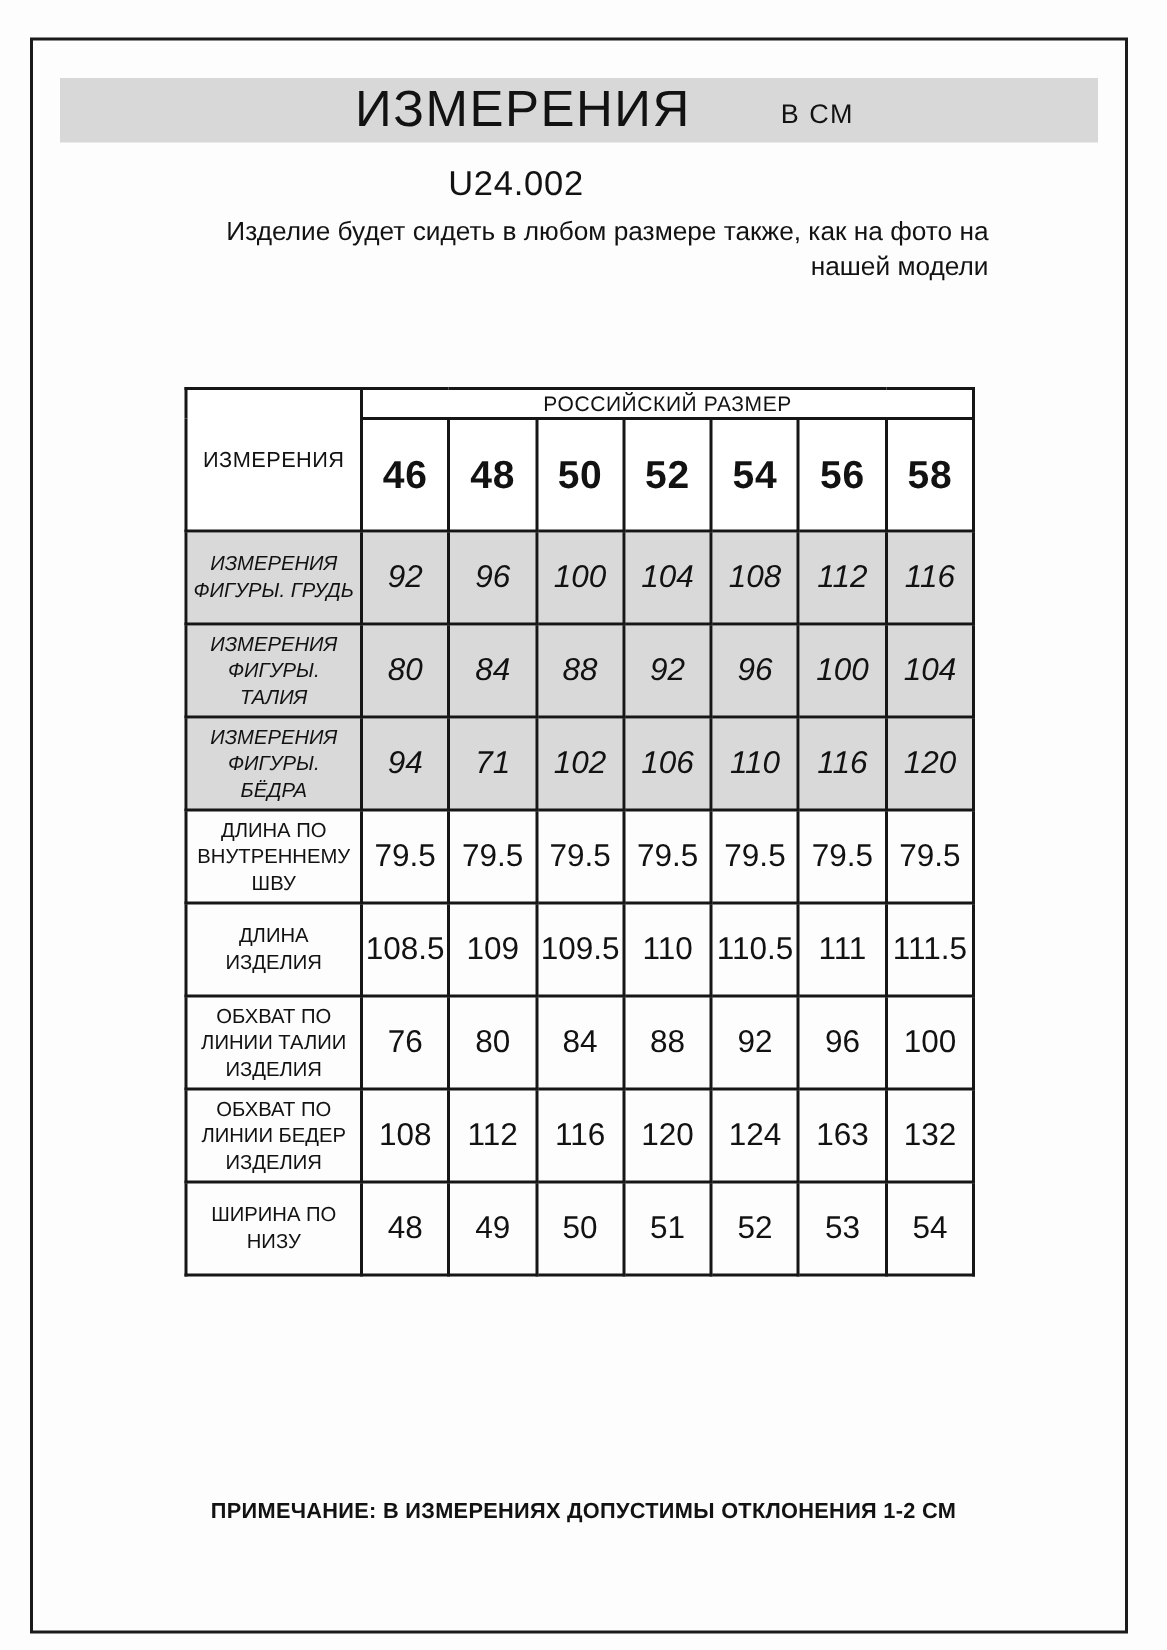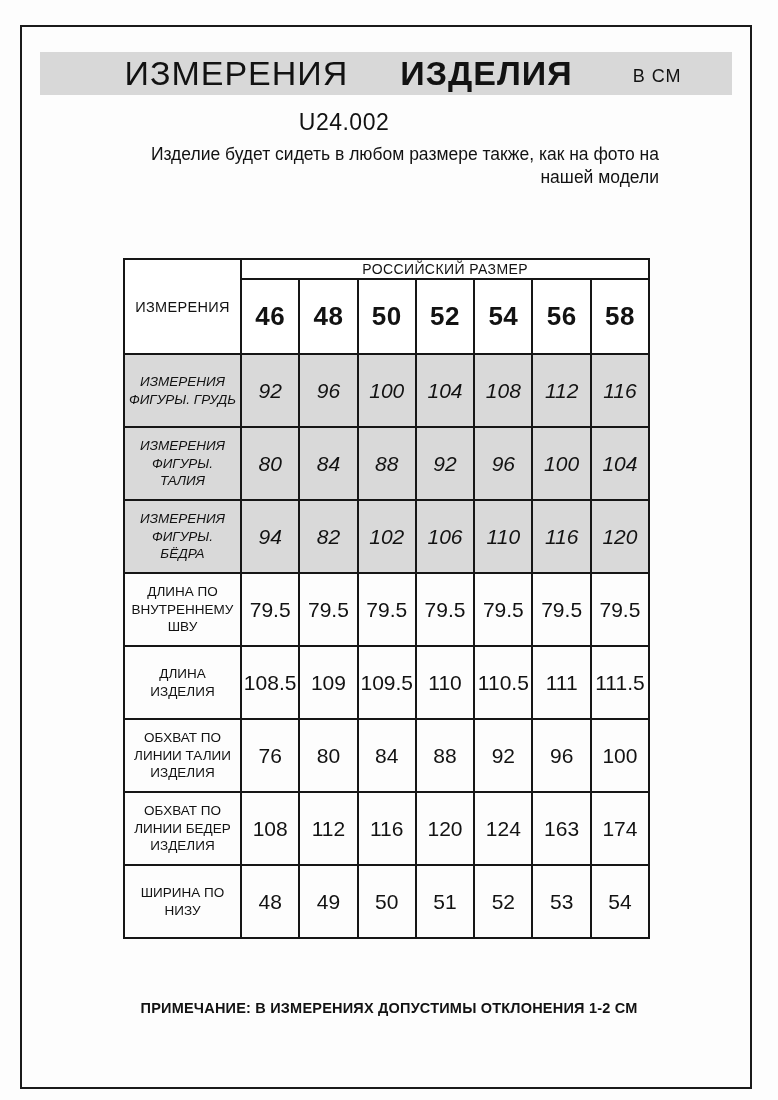--- a/index.html
+++ b/index.html
@@ -65,7 +65,6 @@
 
 <div class="title-banner">
   <span class="title-part1">ИЗМЕРЕНИЯ</span>
-  <span class="title-part2">ИЗДЕЛИЯ</span>
   <span class="title-part3">В СМ</span>
 </div>
 

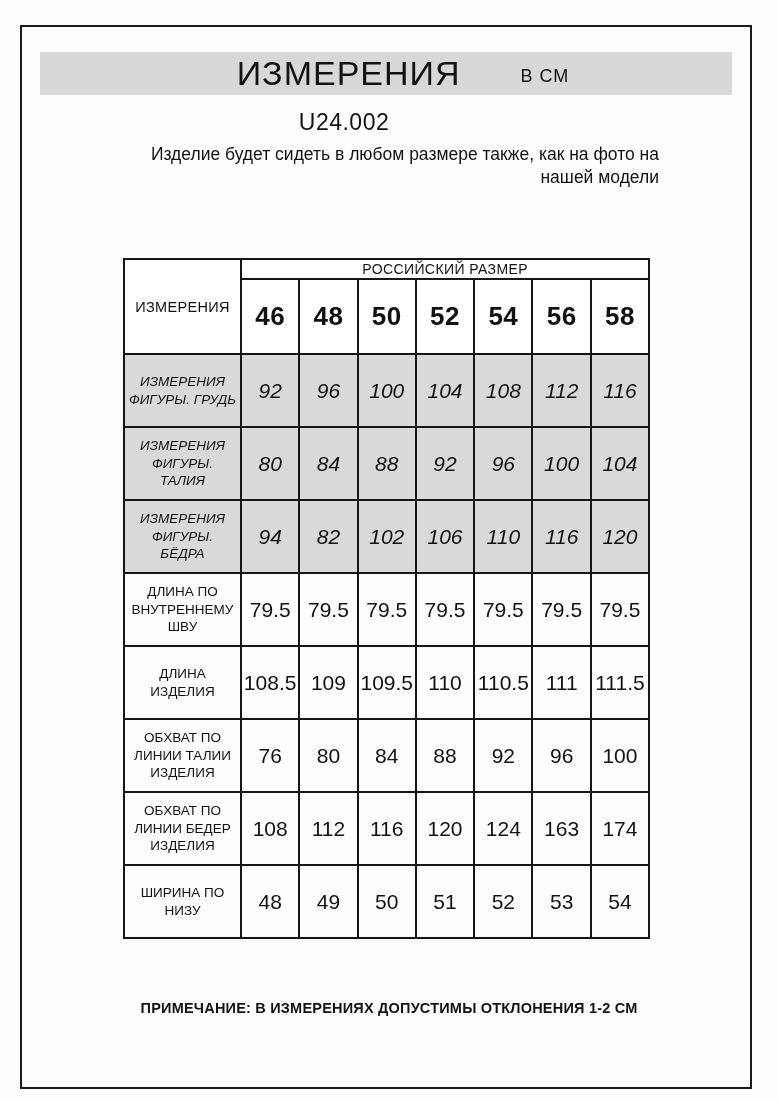--- a/index.html
+++ b/index.html
@@ -47,7 +47,7 @@
   th.corner-cell { font-size:14.5px; font-weight:400; background:#fff; letter-spacing:0.3px; }
   tr.sizes-row { height:75px; }
   th.size-cell { font-size:26px; font-weight:700; background:#fff; letter-spacing:0.5px; }
-  tr.data-row { height:73px;margin-top:40px; }
+  tr.data-row { height:62px;margin-top:40px; }
   td.row-label-cell {
     font-size:13.5px; line-height:1.3; padding:2px 3px; font-weight:400;
   }

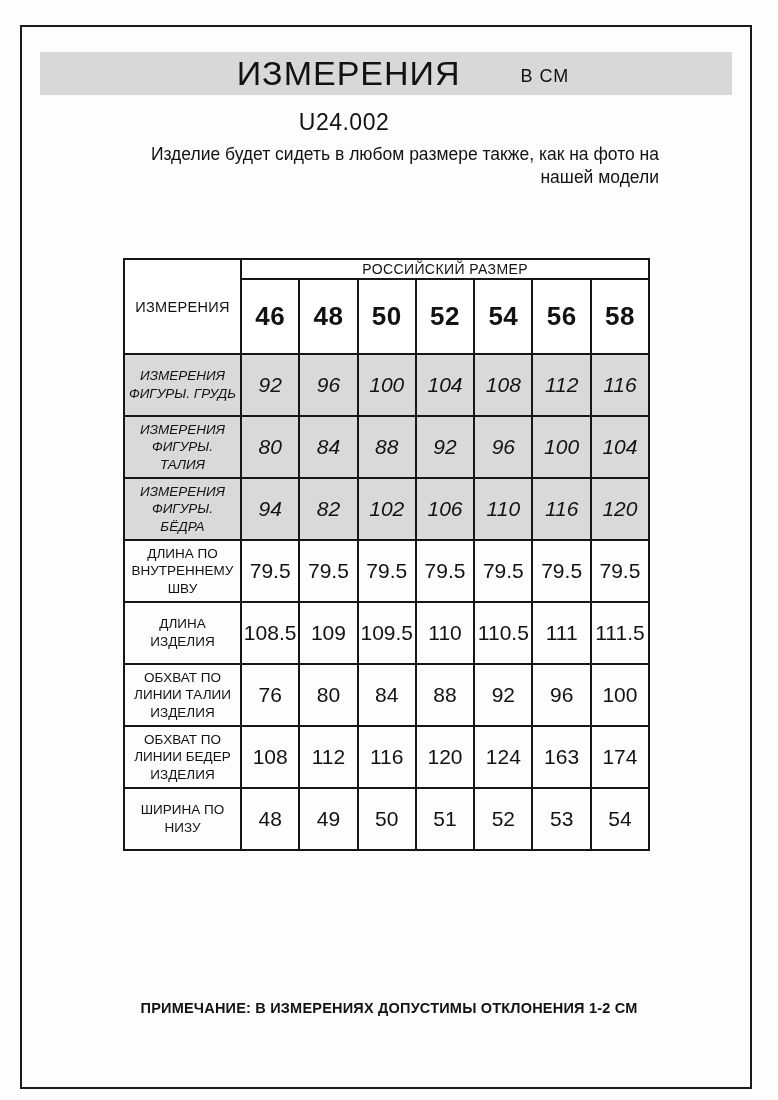--- a/index.html
+++ b/index.html
@@ -122,7 +122,7 @@
       <tr class="data-row shaded">
         <td class="row-label-cell">ИЗМЕРЕНИЯ ФИГУРЫ. БЁДРА</td>
         <td class="value-cell">94</td>
-        <td class="value-cell">82</td>
+        <td class="value-cell">71</td>
         <td class="value-cell">102</td>
         <td class="value-cell">106</td>
         <td class="value-cell">110</td>

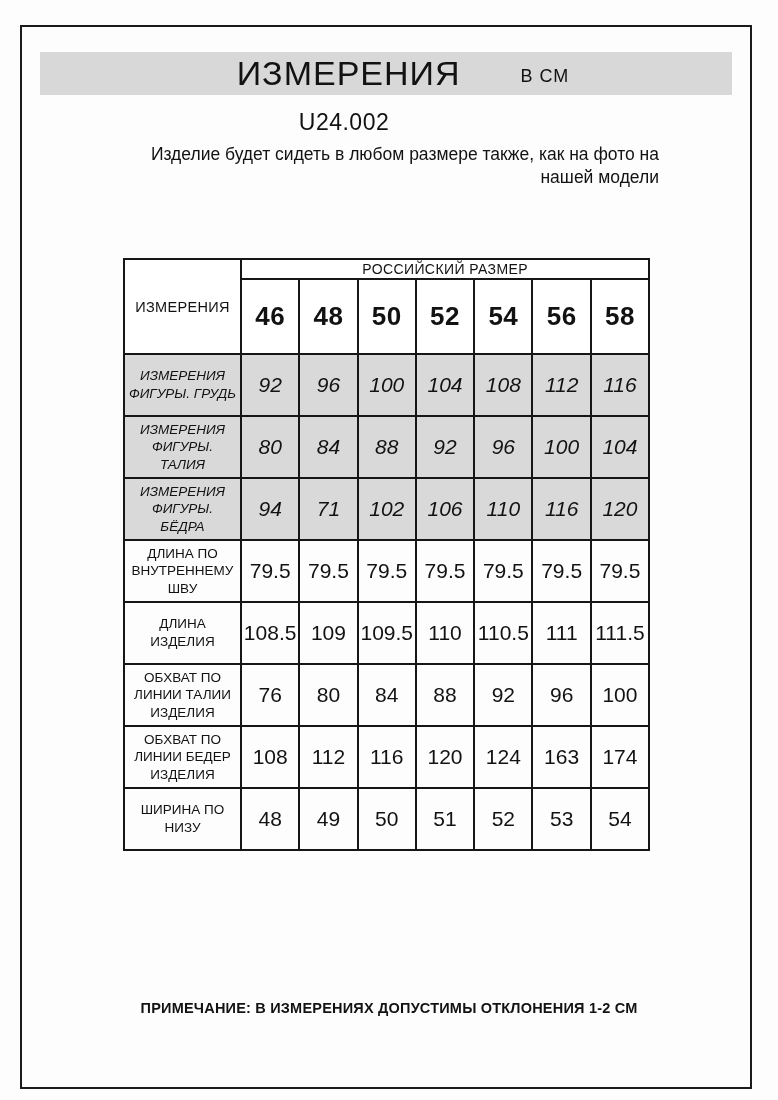--- a/index.html
+++ b/index.html
@@ -167,7 +167,7 @@
         <td class="value-cell">120</td>
         <td class="value-cell">124</td>
         <td class="value-cell">163</td>
-        <td class="value-cell">174</td>
+        <td class="value-cell">132</td>
       </tr>
       <tr class="data-row">
         <td class="row-label-cell">ШИРИНА ПО НИЗУ</td>

